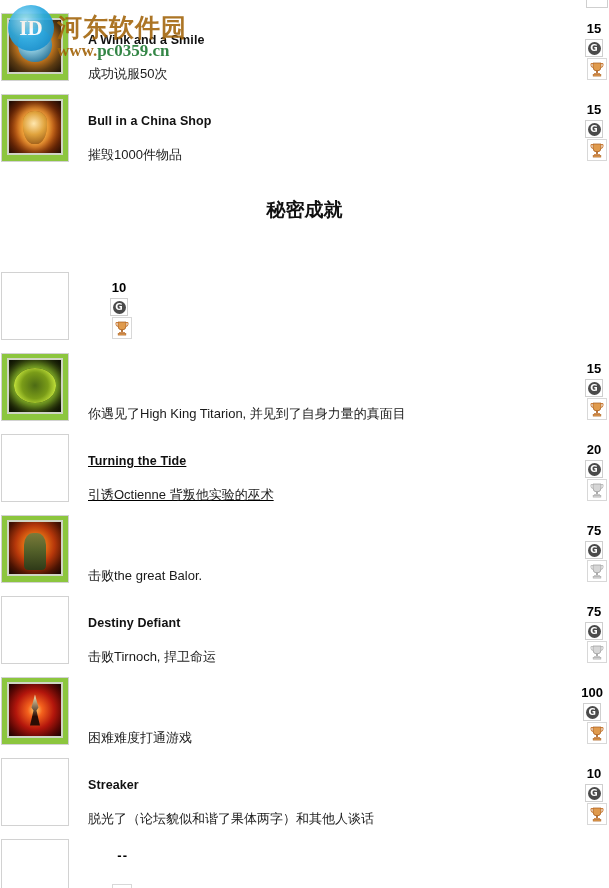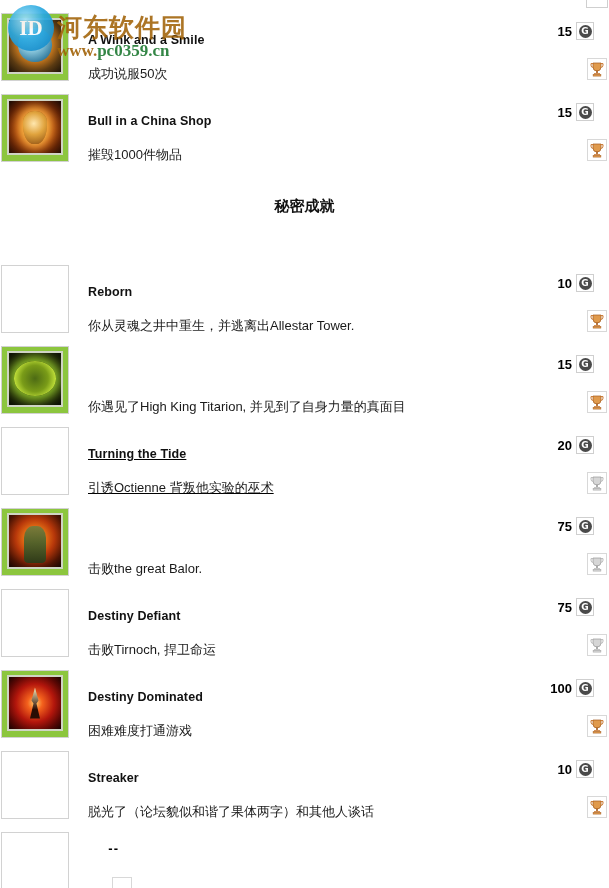--- a/index.html
+++ b/index.html
@@ -127,11 +127,12 @@
   }
   .score-line {
     position: absolute;
-    right: 15px;
+    right: 6px;
     top: 22px;
     display: flex;
     align-items: center;
     gap: 4px;
+    flex-direction: column;
   }
   .score-num {
     font-weight: bold;

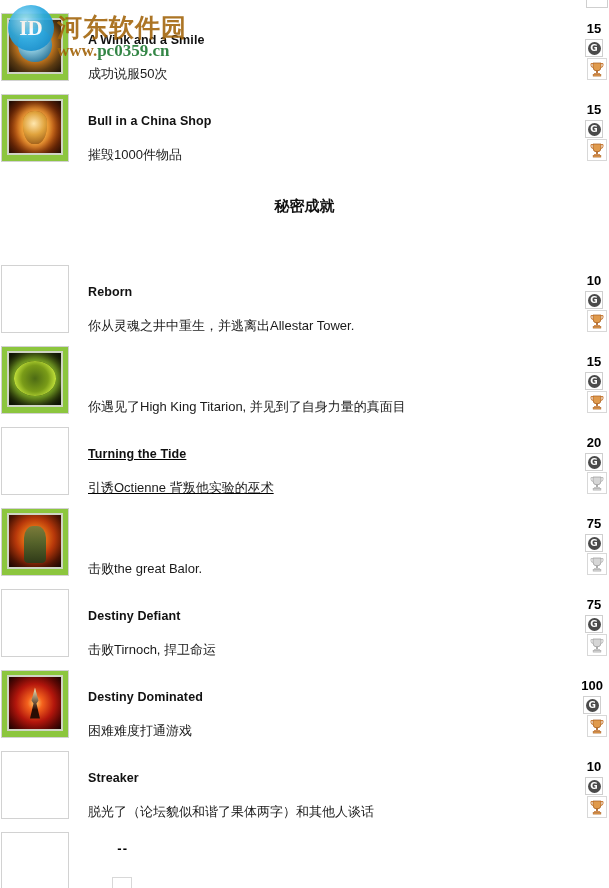--- a/index.html
+++ b/index.html
@@ -176,7 +176,7 @@
   .section-head {
     text-align: center;
     font-weight: bold;
-    font-size: 15px;
+    font-size: 19px;
     color: #111;
     font-family: Liberation Serif, serif;
   }

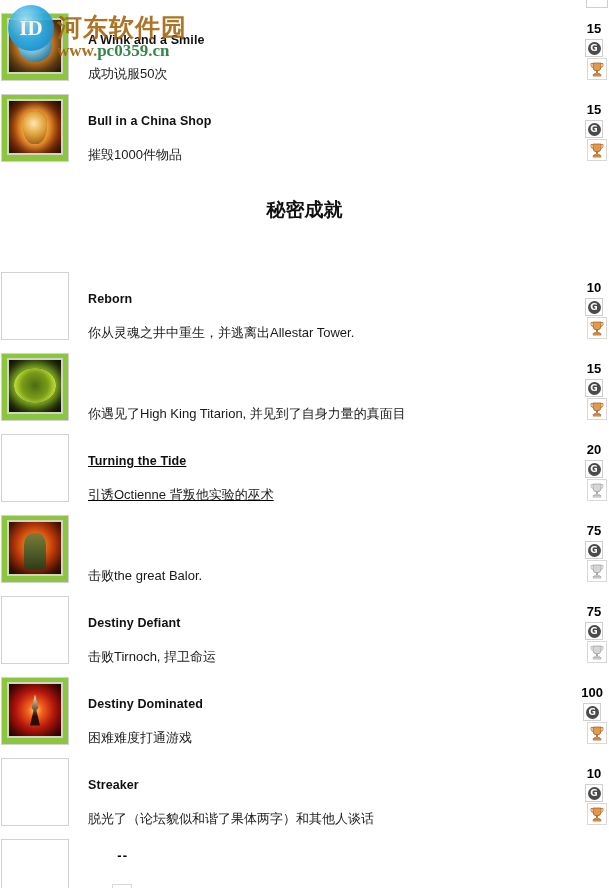--- a/index.html
+++ b/index.html
@@ -295,10 +295,6 @@
         <div class="thumb-cell">
           <div class="thumb"></div>
         </div>
-        <div class="text-cell">
-          <div class="ach-title">Reborn</div>
-          <div class="ach-desc">你从灵魂之井中重生，并逃离出Allestar Tower.</div>
-        </div>
         <div class="score-cell">
           <div class="score-line">
             <span class="score-num">10</span>

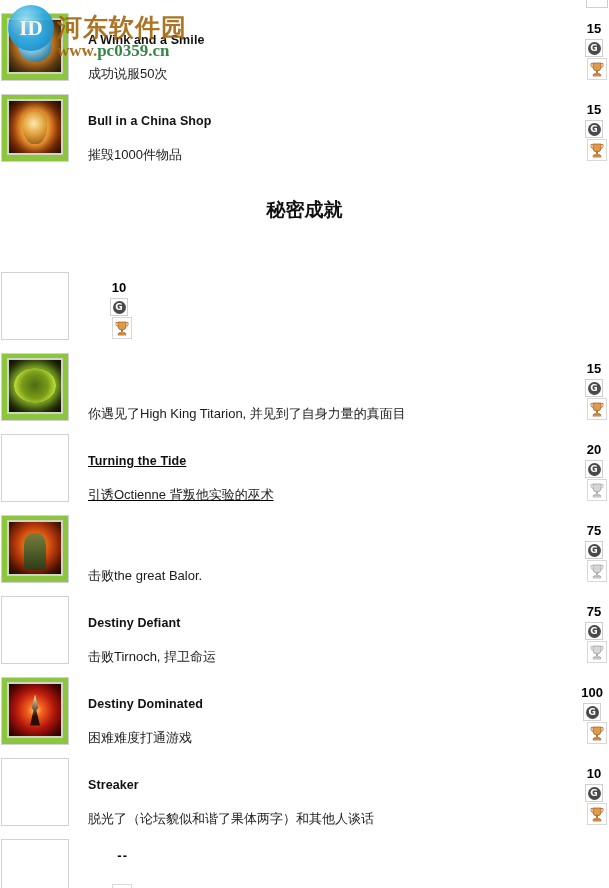--- a/index.html
+++ b/index.html
@@ -437,7 +437,6 @@
           </div>
         </div>
         <div class="text-cell">
-          <div class="ach-title">Destiny Dominated</div>
           <div class="ach-desc">困难难度打通游戏</div>
         </div>
         <div class="score-cell">

